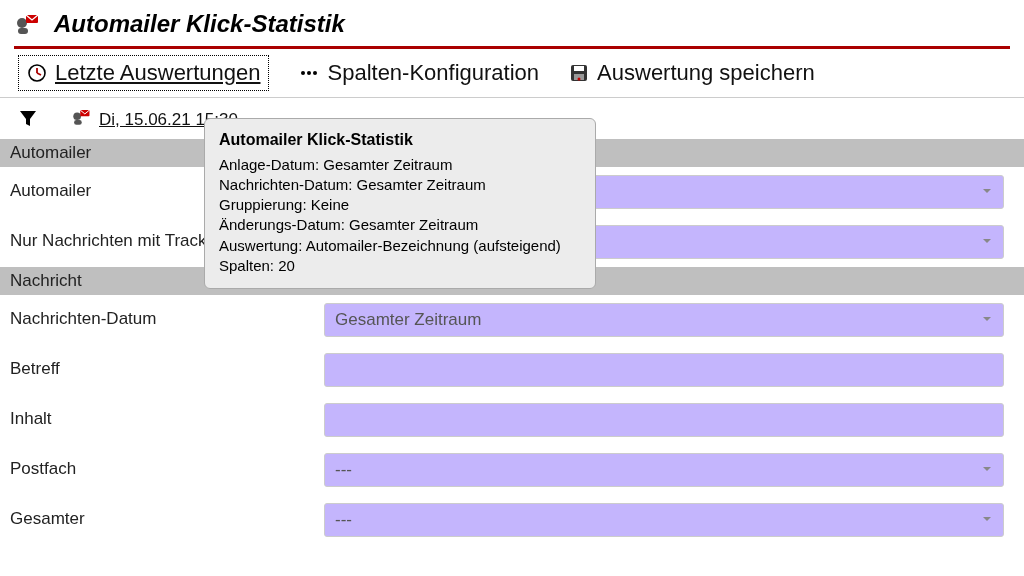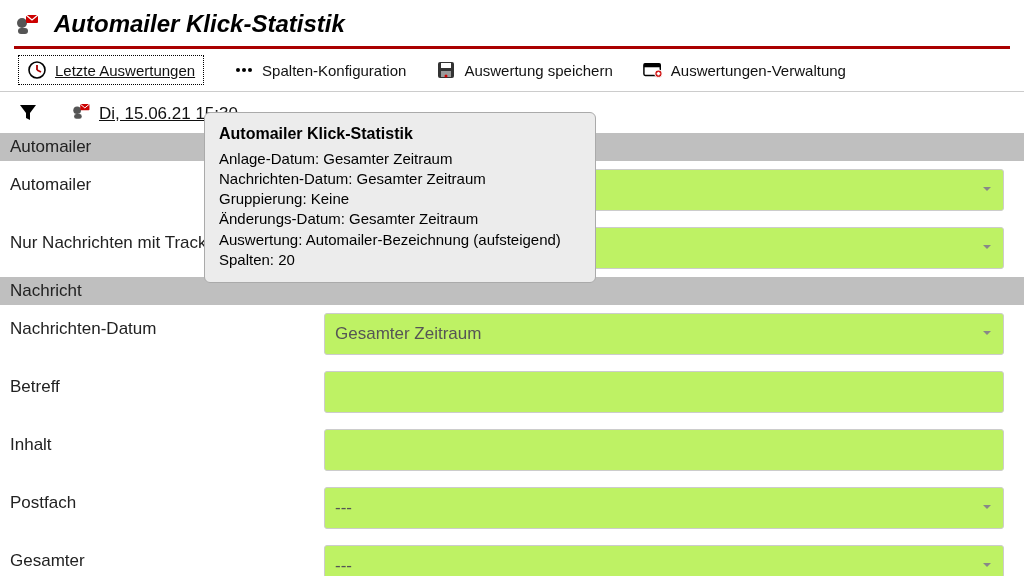--- a/index.html
+++ b/index.html
@@ -11,7 +11,7 @@
   .red-divider { height: 3px; background: #a00; margin: 0 14px 0 14px; }
 
   .toolbar { display: flex; align-items: center; gap: 30px; padding: 6px 18px 6px 18px; border-bottom: 1px solid #ccc; position: relative; }
-  .toolbar-item { display: flex; align-items: center; gap: 8px; cursor: pointer; font-size: 15px; color: #111; }
+  .toolbar-item { display: flex; align-items: center; gap: 8px; cursor: pointer; font-size: 22px; color: #111; }
   .toolbar-item.active { border: 1px dotted #000; padding: 4px 8px; }
   .toolbar-item.active .tb-label { text-decoration: underline; }
   .tb-icon { display: inline-flex; align-items: center; justify-content: center; width: 20px; height: 20px; }

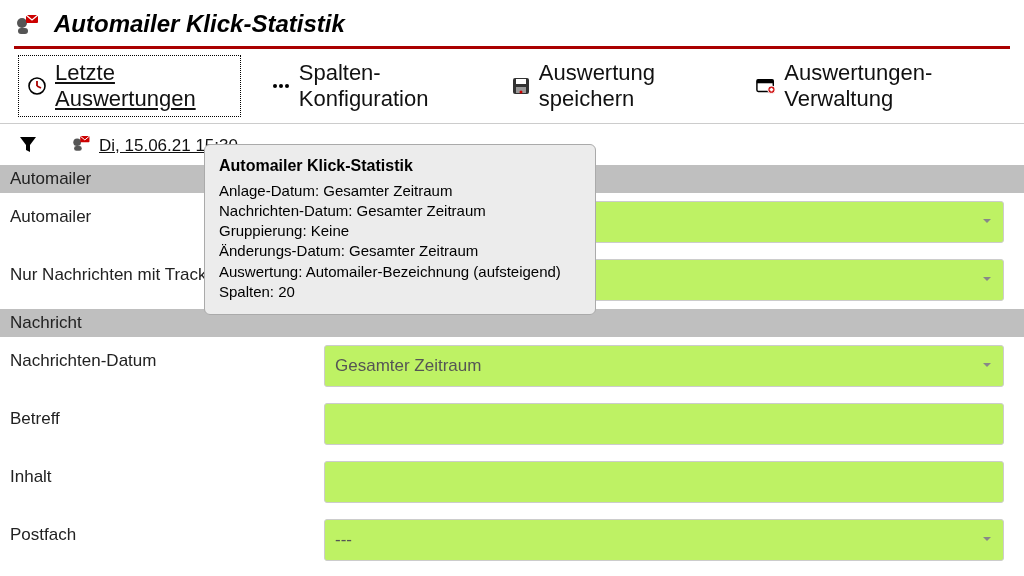--- a/index.html
+++ b/index.html
@@ -99,18 +99,6 @@
     <span class="tb-label">Auswertung speichern</span>
   </div>
 
-  <div class="toolbar-item">
-    <span class="tb-icon">
-      <svg width="22" height="20" viewBox="0 0 22 20">
-        <rect x="1" y="3" width="18" height="13" rx="1.5" fill="none" stroke="#000" stroke-width="1.6"></rect>
-        <rect x="1" y="3" width="18" height="4" fill="#000"></rect>
-        <circle cx="17" cy="14" r="4" fill="#c00" stroke="#fff" stroke-width="1.2"></circle>
-        <rect x="16" y="12" width="2" height="4" fill="#fff"></rect>
-        <rect x="15" y="13" width="4" height="2" fill="#fff"></rect>
-      </svg>
-    </span>
-    <span class="tb-label">Auswertungen-Verwaltung</span>
-  </div>
 </div>
 
 <div class="subrow">

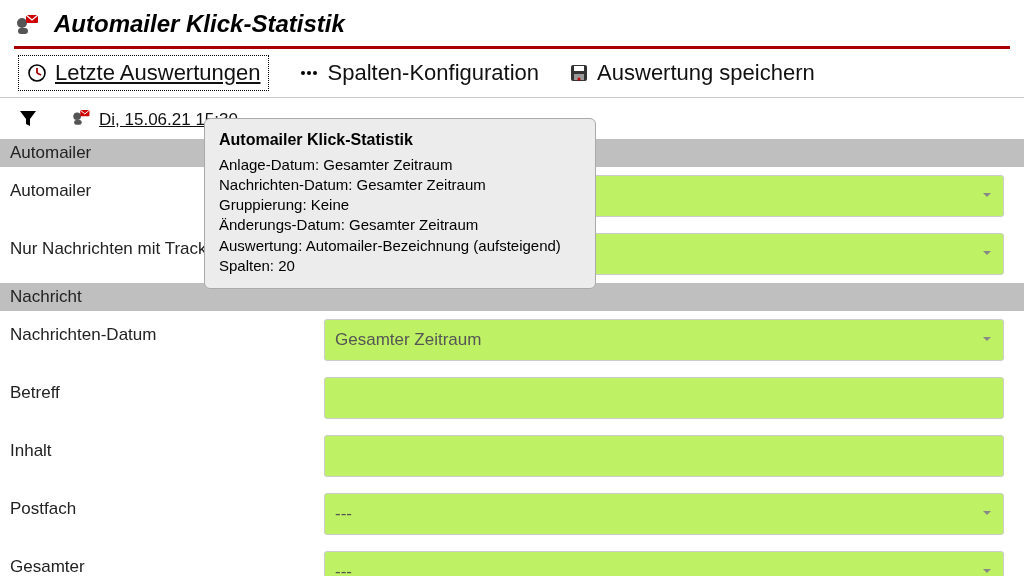--- a/index.html
+++ b/index.html
@@ -39,9 +39,9 @@
   .form-label { width: 304px; padding-top: 6px; font-size: 17px; color: #222; }
   .form-control { flex: 1; display: flex; }
   .select-box, .text-box {
-    flex: 1; height: 42px; border: 1px solid #ccc; border-radius: 3px;
+    flex: 1; height: 34px; border: 1px solid #ccc; border-radius: 3px;
     display: flex; align-items: center; padding: 0 10px; font-size: 17px; color: #555;
-    position: relative; background: #bef264;
+    position: relative; background: #c4b5fd;
   }
   .select-box .chevron { position: absolute; right: 10px; top: 50%; transform: translateY(-50%); color: #888; }
   .text-box input { border: none; outline: none; width: 100%; font-size: 17px; height: 100%; background: transparent; }

